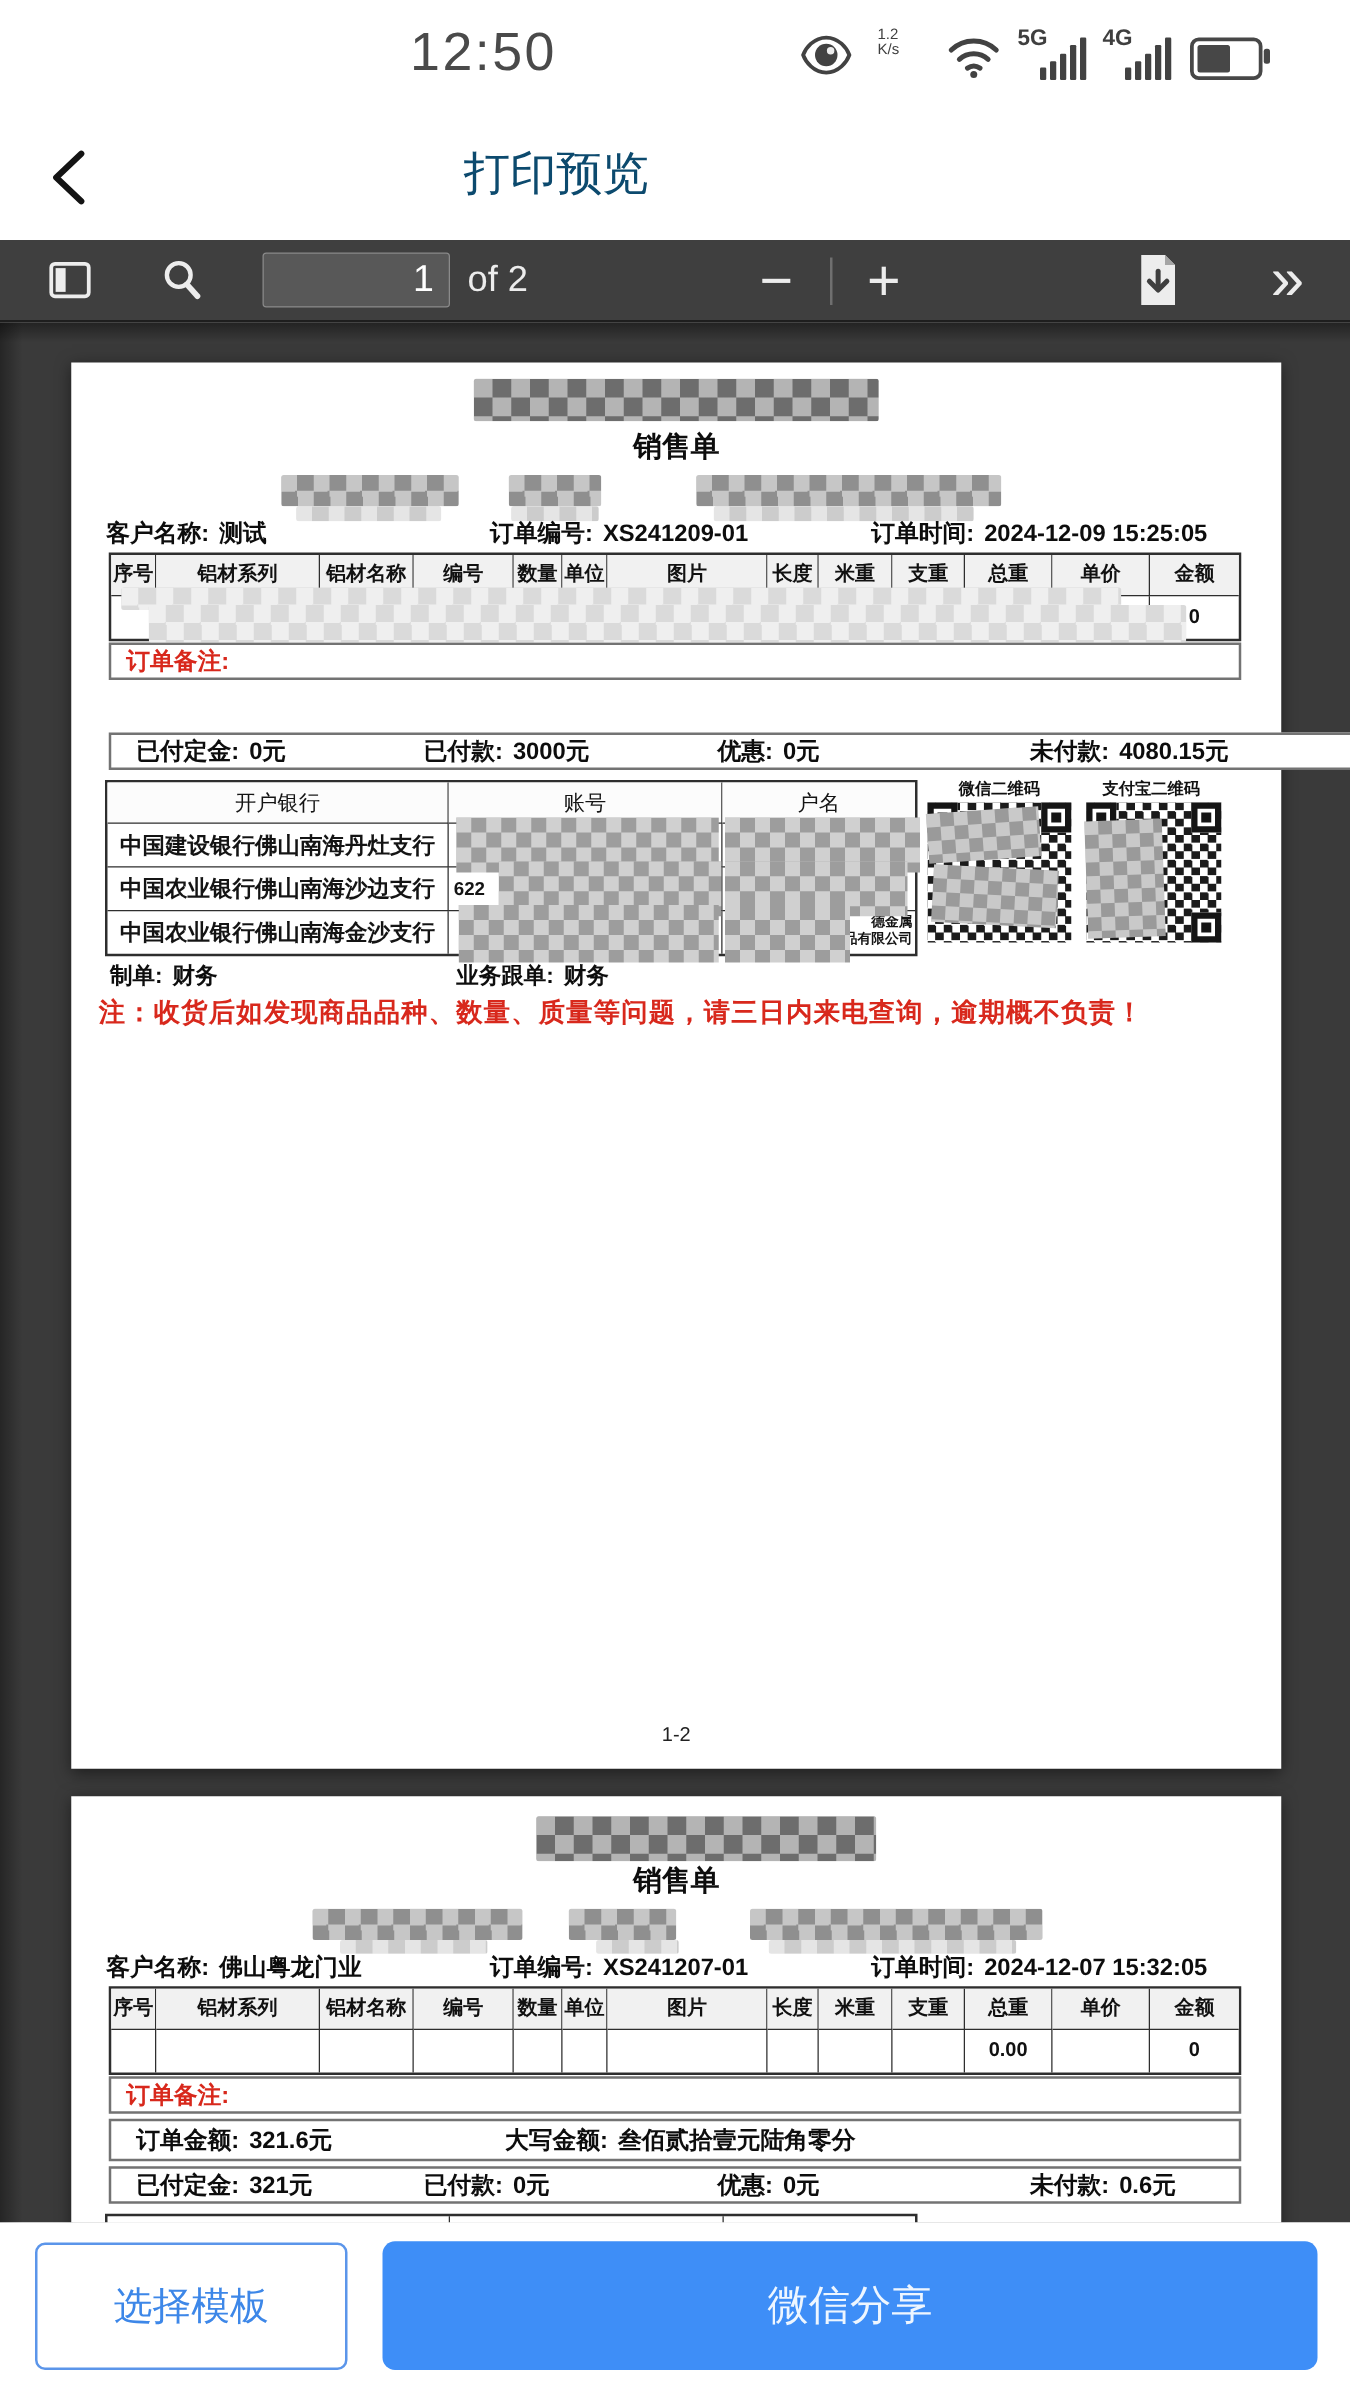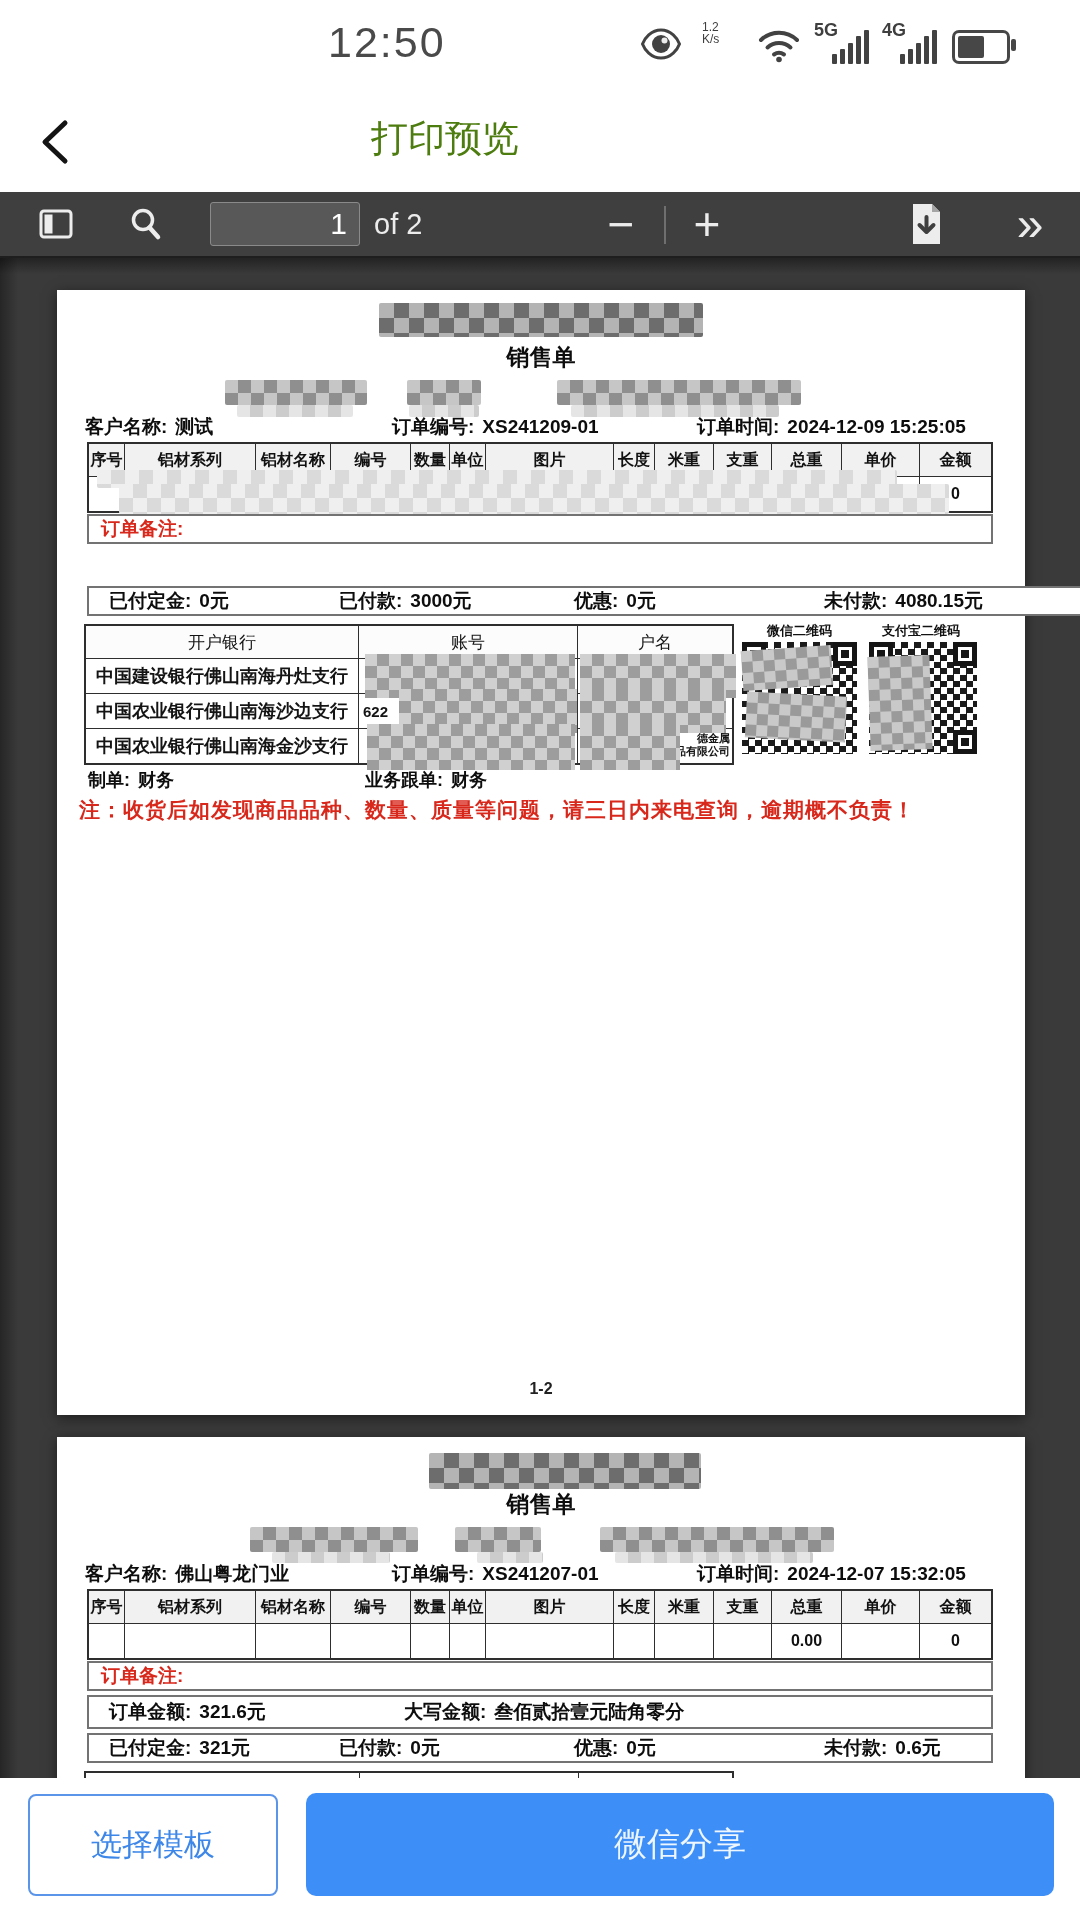--- a/index.html
+++ b/index.html
@@ -21,7 +21,7 @@
   
   .nav{position:absolute;left:0;top:90px;width:1080px;height:102px;background:#fff}
   .nav-back{position:absolute;left:36px;top:28px;width:40px;height:50px;cursor:pointer}
-  .nav-title{position:absolute;left:360px;top:24px;width:170px;text-align:center;font-size:37px;font-weight:500;color:#4d7c0f;white-space:nowrap}
+  .nav-title{position:absolute;left:360px;top:24px;width:170px;text-align:center;font-size:37px;font-weight:500;color:#0c4a6e;white-space:nowrap}
 
   
   .toolbar{position:absolute;left:0;top:192px;width:1080px;height:66px;background:#3f3f3f;border-bottom:2px solid #1e1e1e;box-sizing:border-box}

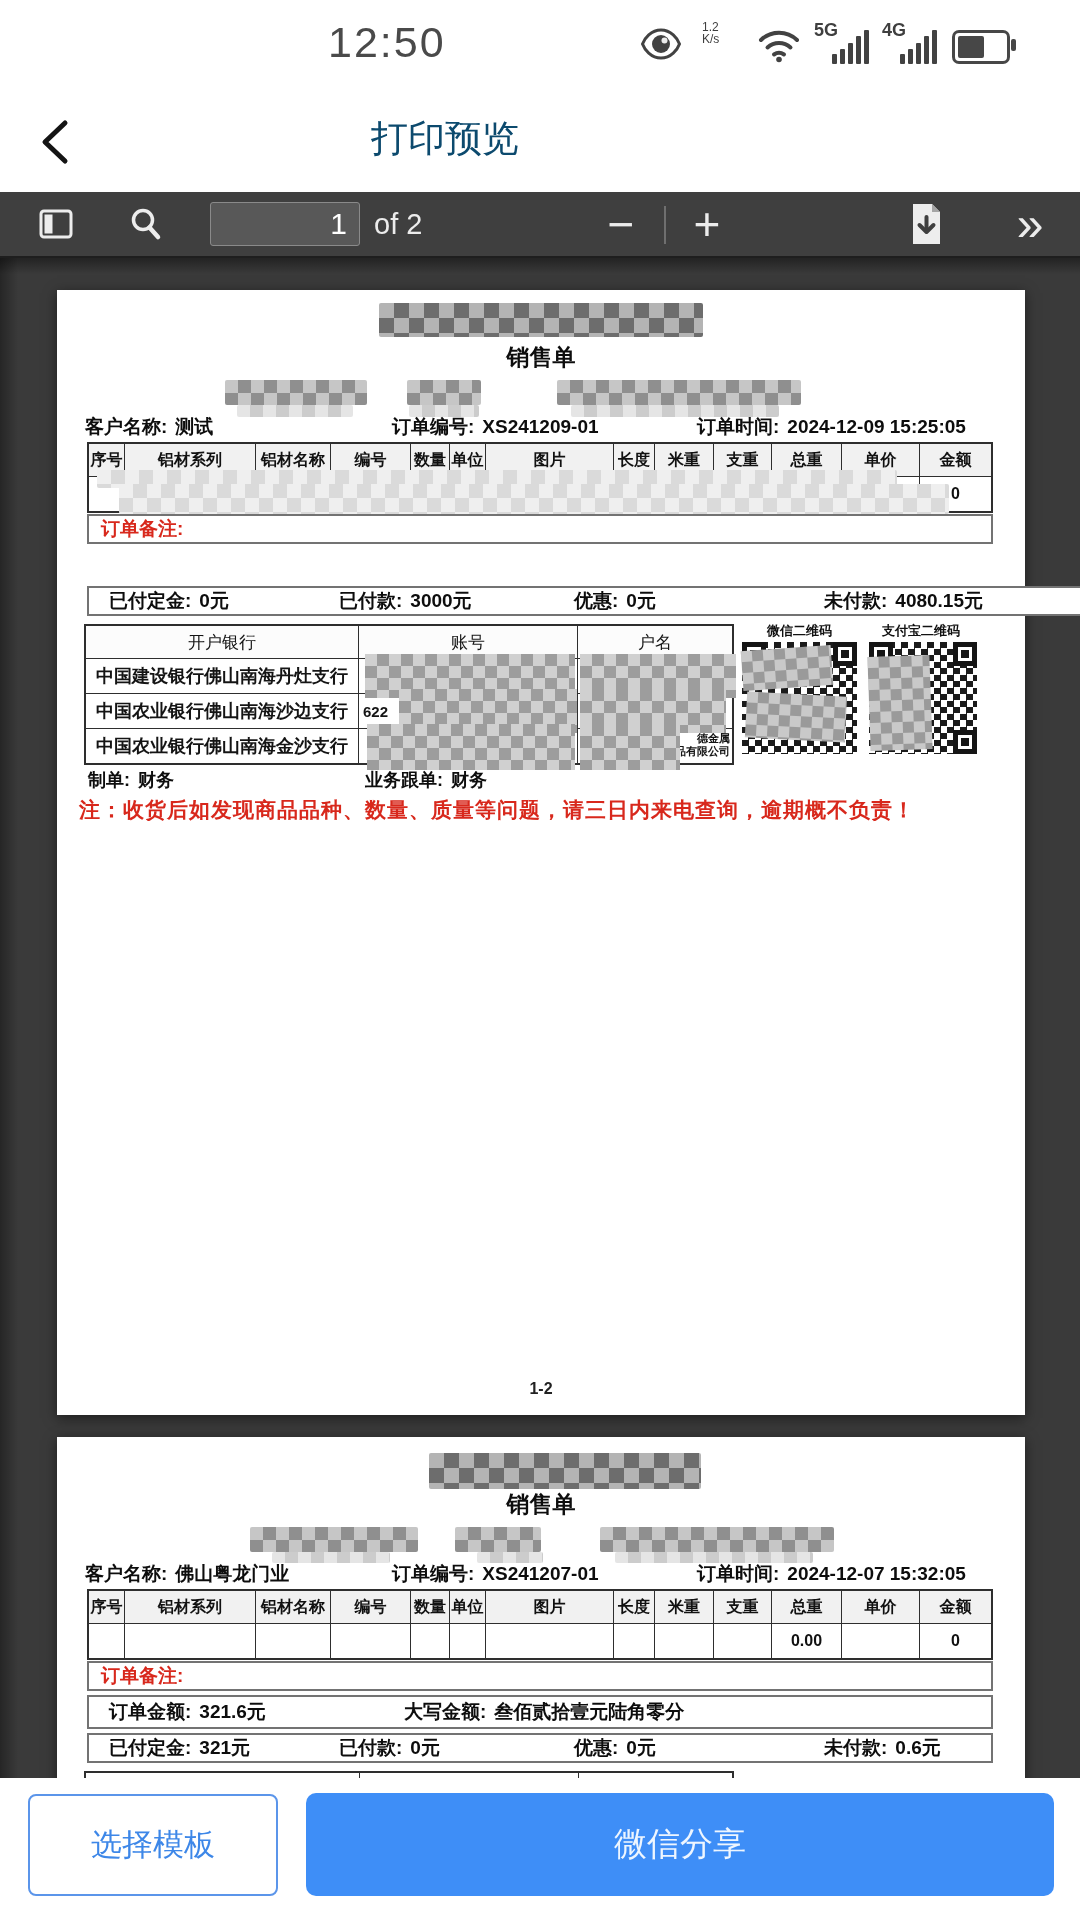--- a/index.html
+++ b/index.html
@@ -86,7 +86,7 @@
   .qmz{position:absolute;z-index:4;background-image:repeating-conic-gradient(#9a9a9a 0% 25%, #c9c9c9 0% 50%);background-size:22px 22px}
 
   .doc-note{position:absolute;left:22px;top:506px;font-size:21px;font-weight:bold;letter-spacing:1px;white-space:nowrap}
-  .doc-footer{position:absolute;left:0;top:1090px;width:100%;text-align:center;font-size:16px;font-weight:700;color:#222}
+  .doc-footer{position:absolute;left:0;top:1090px;width:100%;text-align:center;font-size:16px;font-weight:400;color:#222}
   .maker-row{position:absolute;left:0;top:478px;width:100%;height:24px}
   .maker-row .kv{font-size:18px}
 

